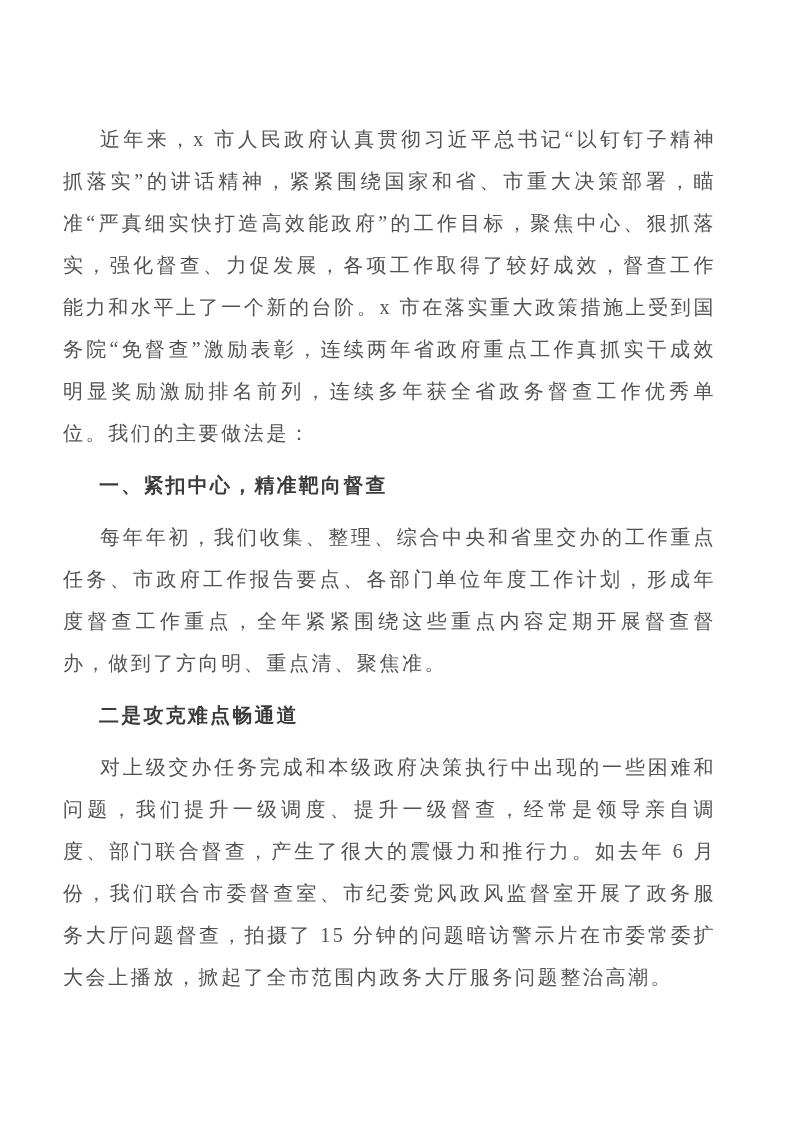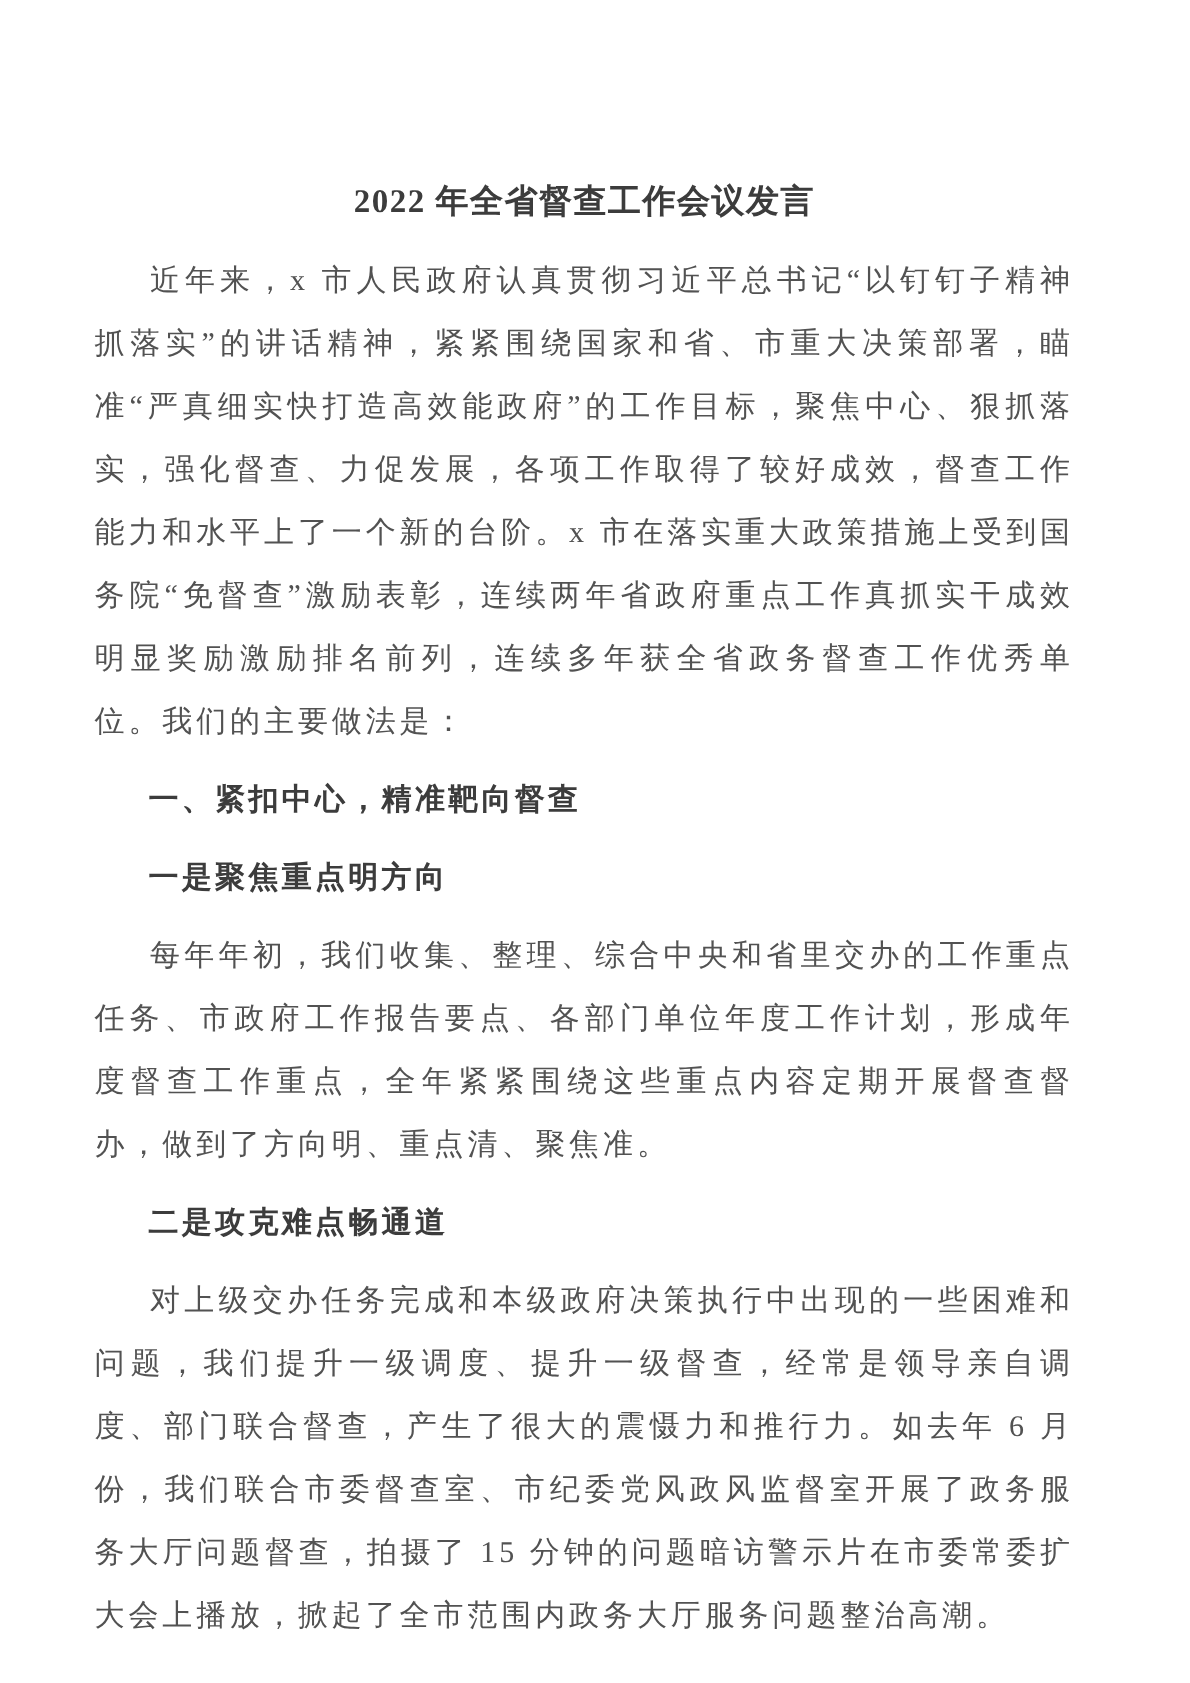--- a/index.html
+++ b/index.html
@@ -53,7 +53,6 @@
 
 <div class="page">
 
-  <h1 class="doc-title">2022 年全省督查工作会议发言</h1>
 
   <p class="para">近年来，x 市人民政府认真贯彻习近平总书记“以钉钉子精神抓落实”的讲话精神，紧紧围绕国家和省、市重大决策部署，瞄准“严真细实快打造高效能政府”的工作目标，聚焦中心、狠抓落实，强化督查、力促发展，各项工作取得了较好成效，督查工作能力和水平上了一个新的台阶。x 市在落实重大政策措施上受到国务院“免督查”激励表彰，连续两年省政府重点工作真抓实干成效明显奖励激励排名前列，连续多年获全省政务督查工作优秀单位。我们的主要做法是：</p>
 

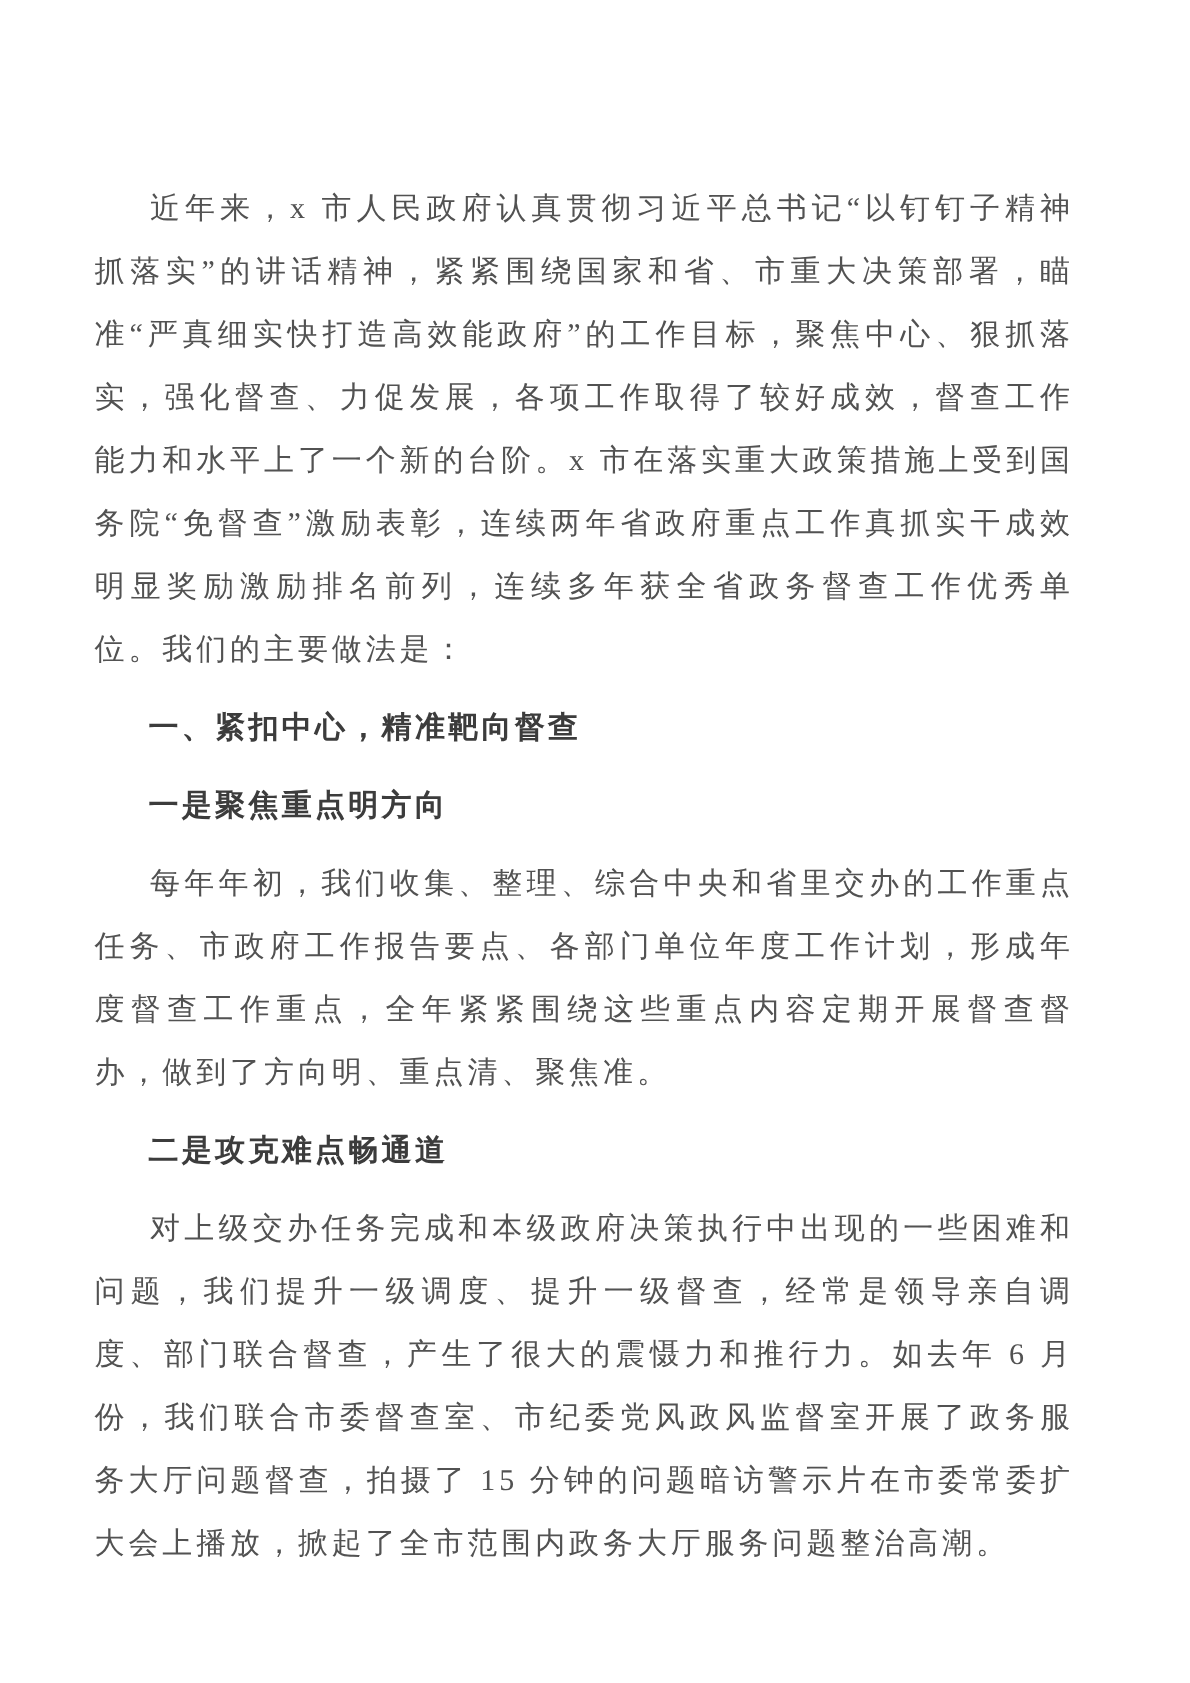--- a/index.html
+++ b/index.html
@@ -59,7 +59,6 @@
   <h2 class="heading">一、紧扣中心，精准靶向督查</h2>
 
 
-  <h3 class="heading">一是聚焦重点明方向</h3>
 
   <p class="para">每年年初，我们收集、整理、综合中央和省里交办的工作重点任务、市政府工作报告要点、各部门单位年度工作计划，形成年度督查工作重点，全年紧紧围绕这些重点内容定期开展督查督办，做到了方向明、重点清、聚焦准。</p>
 

